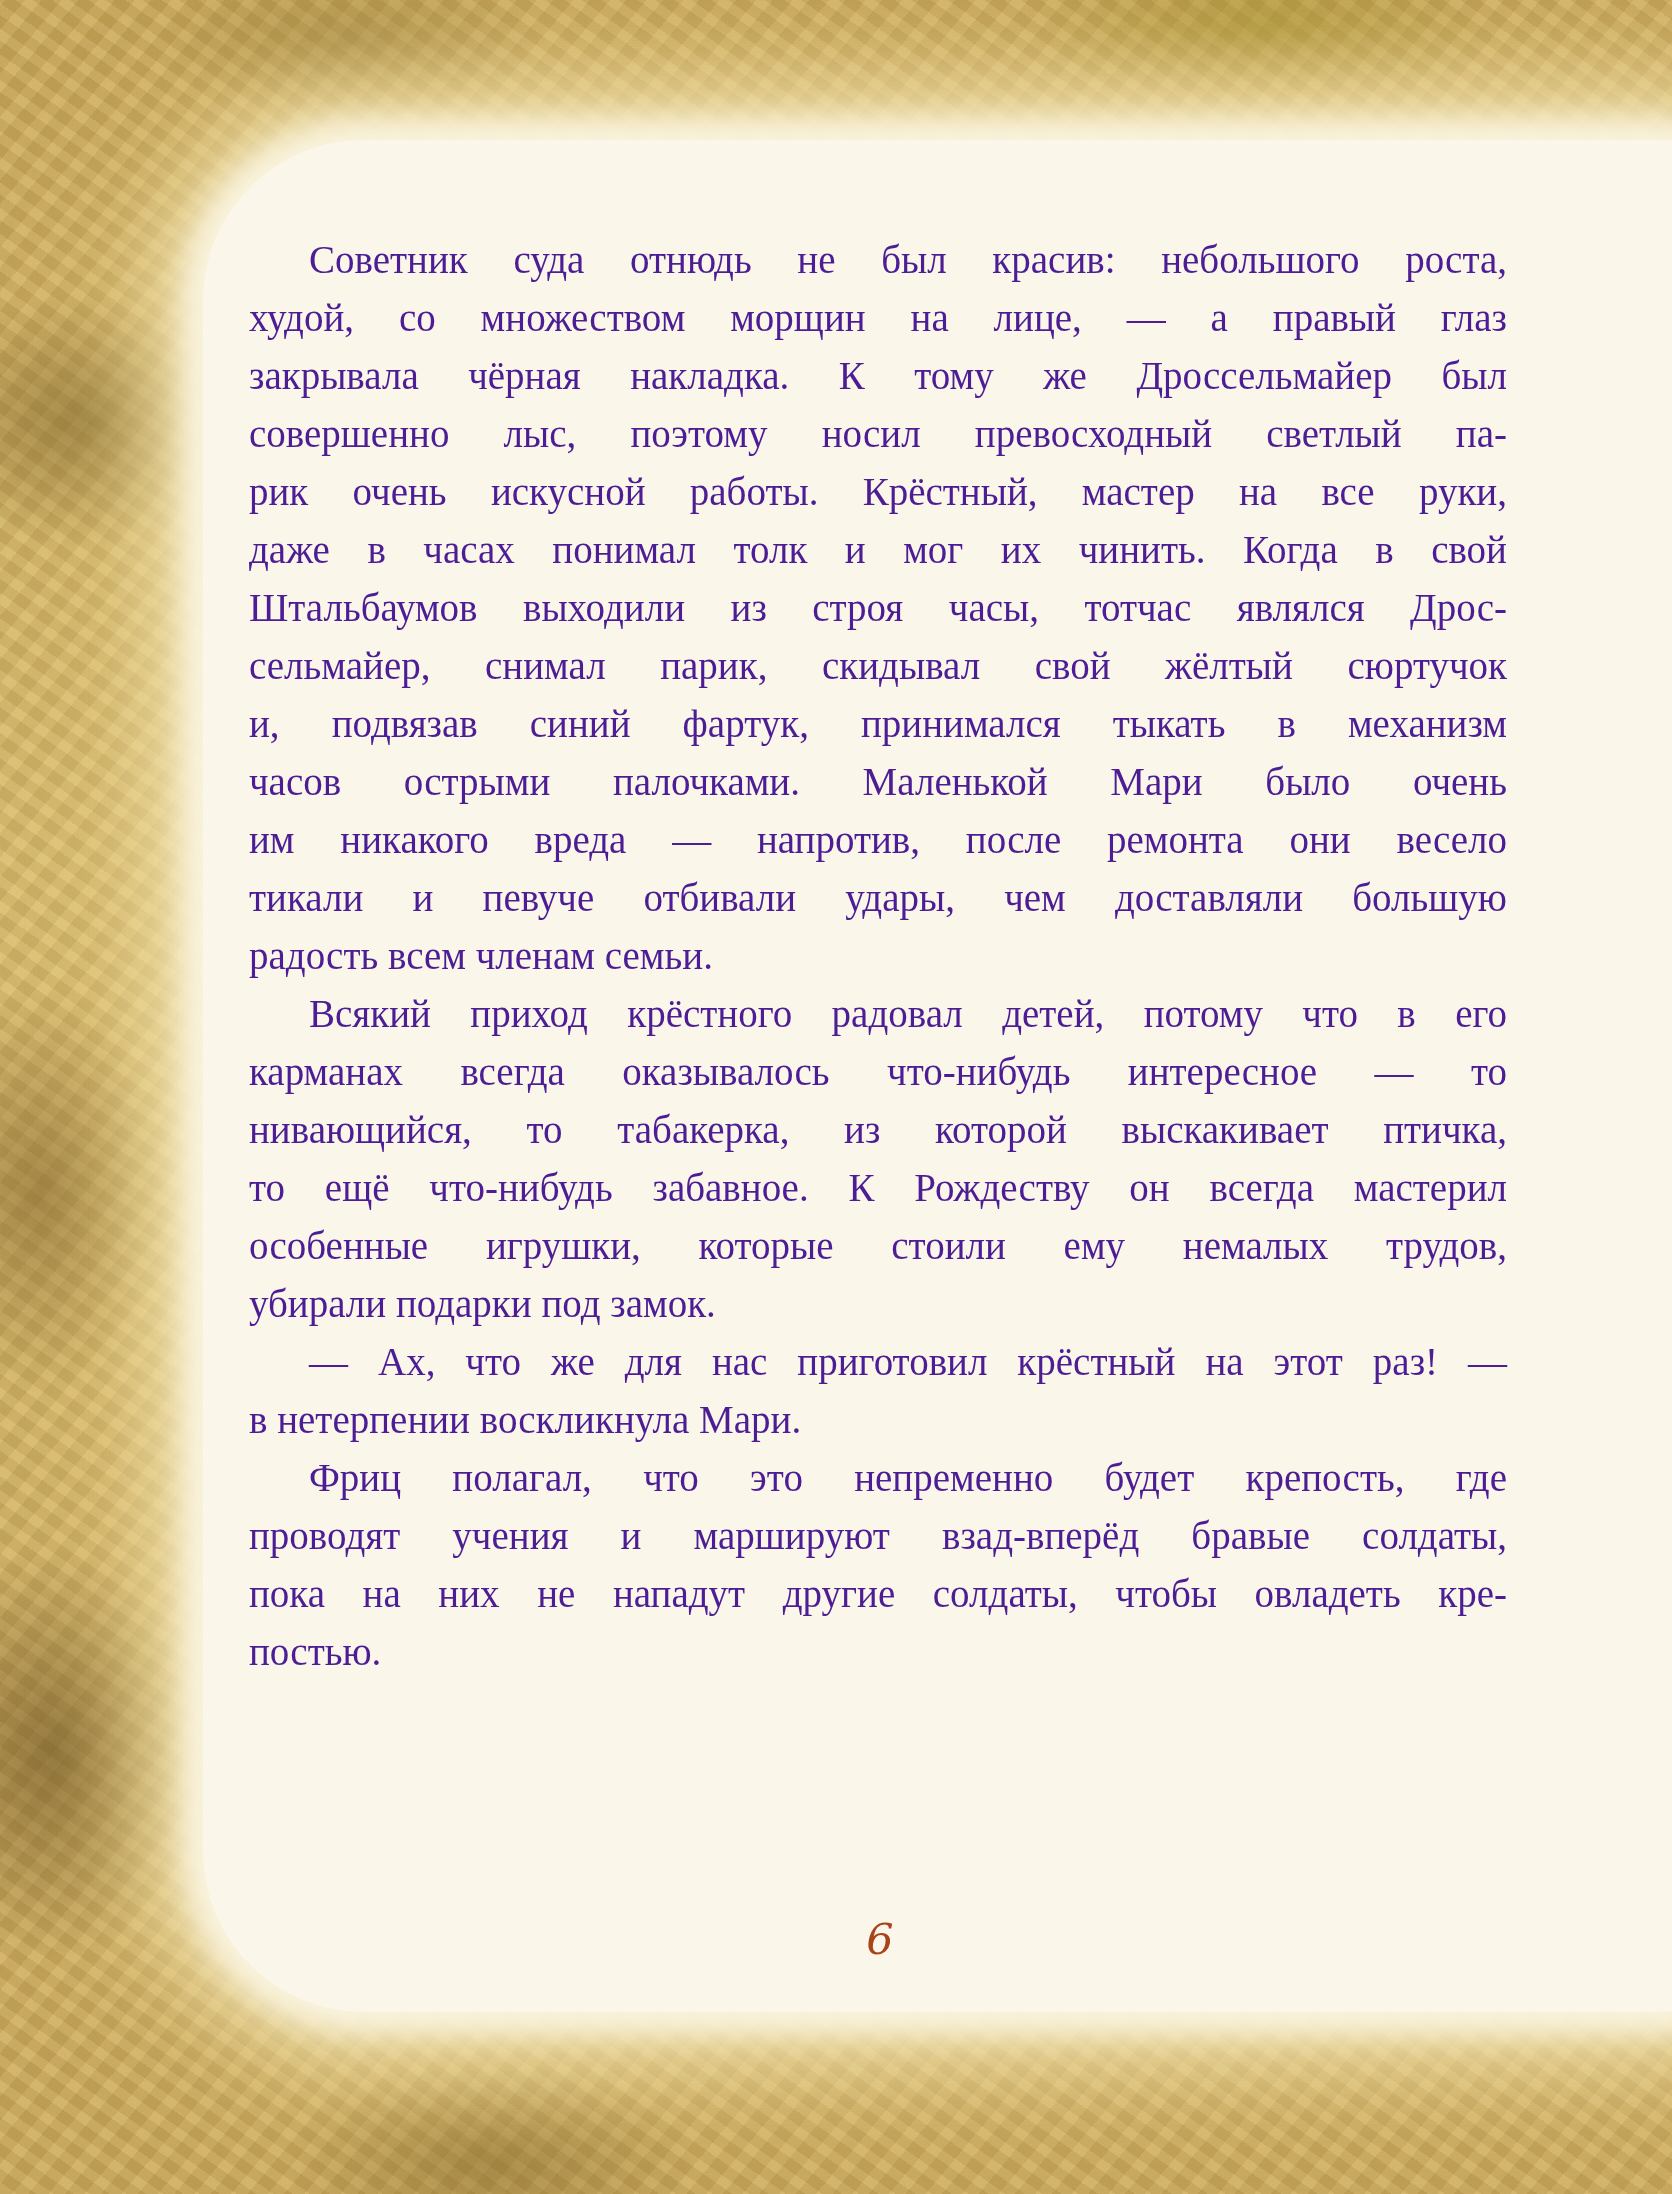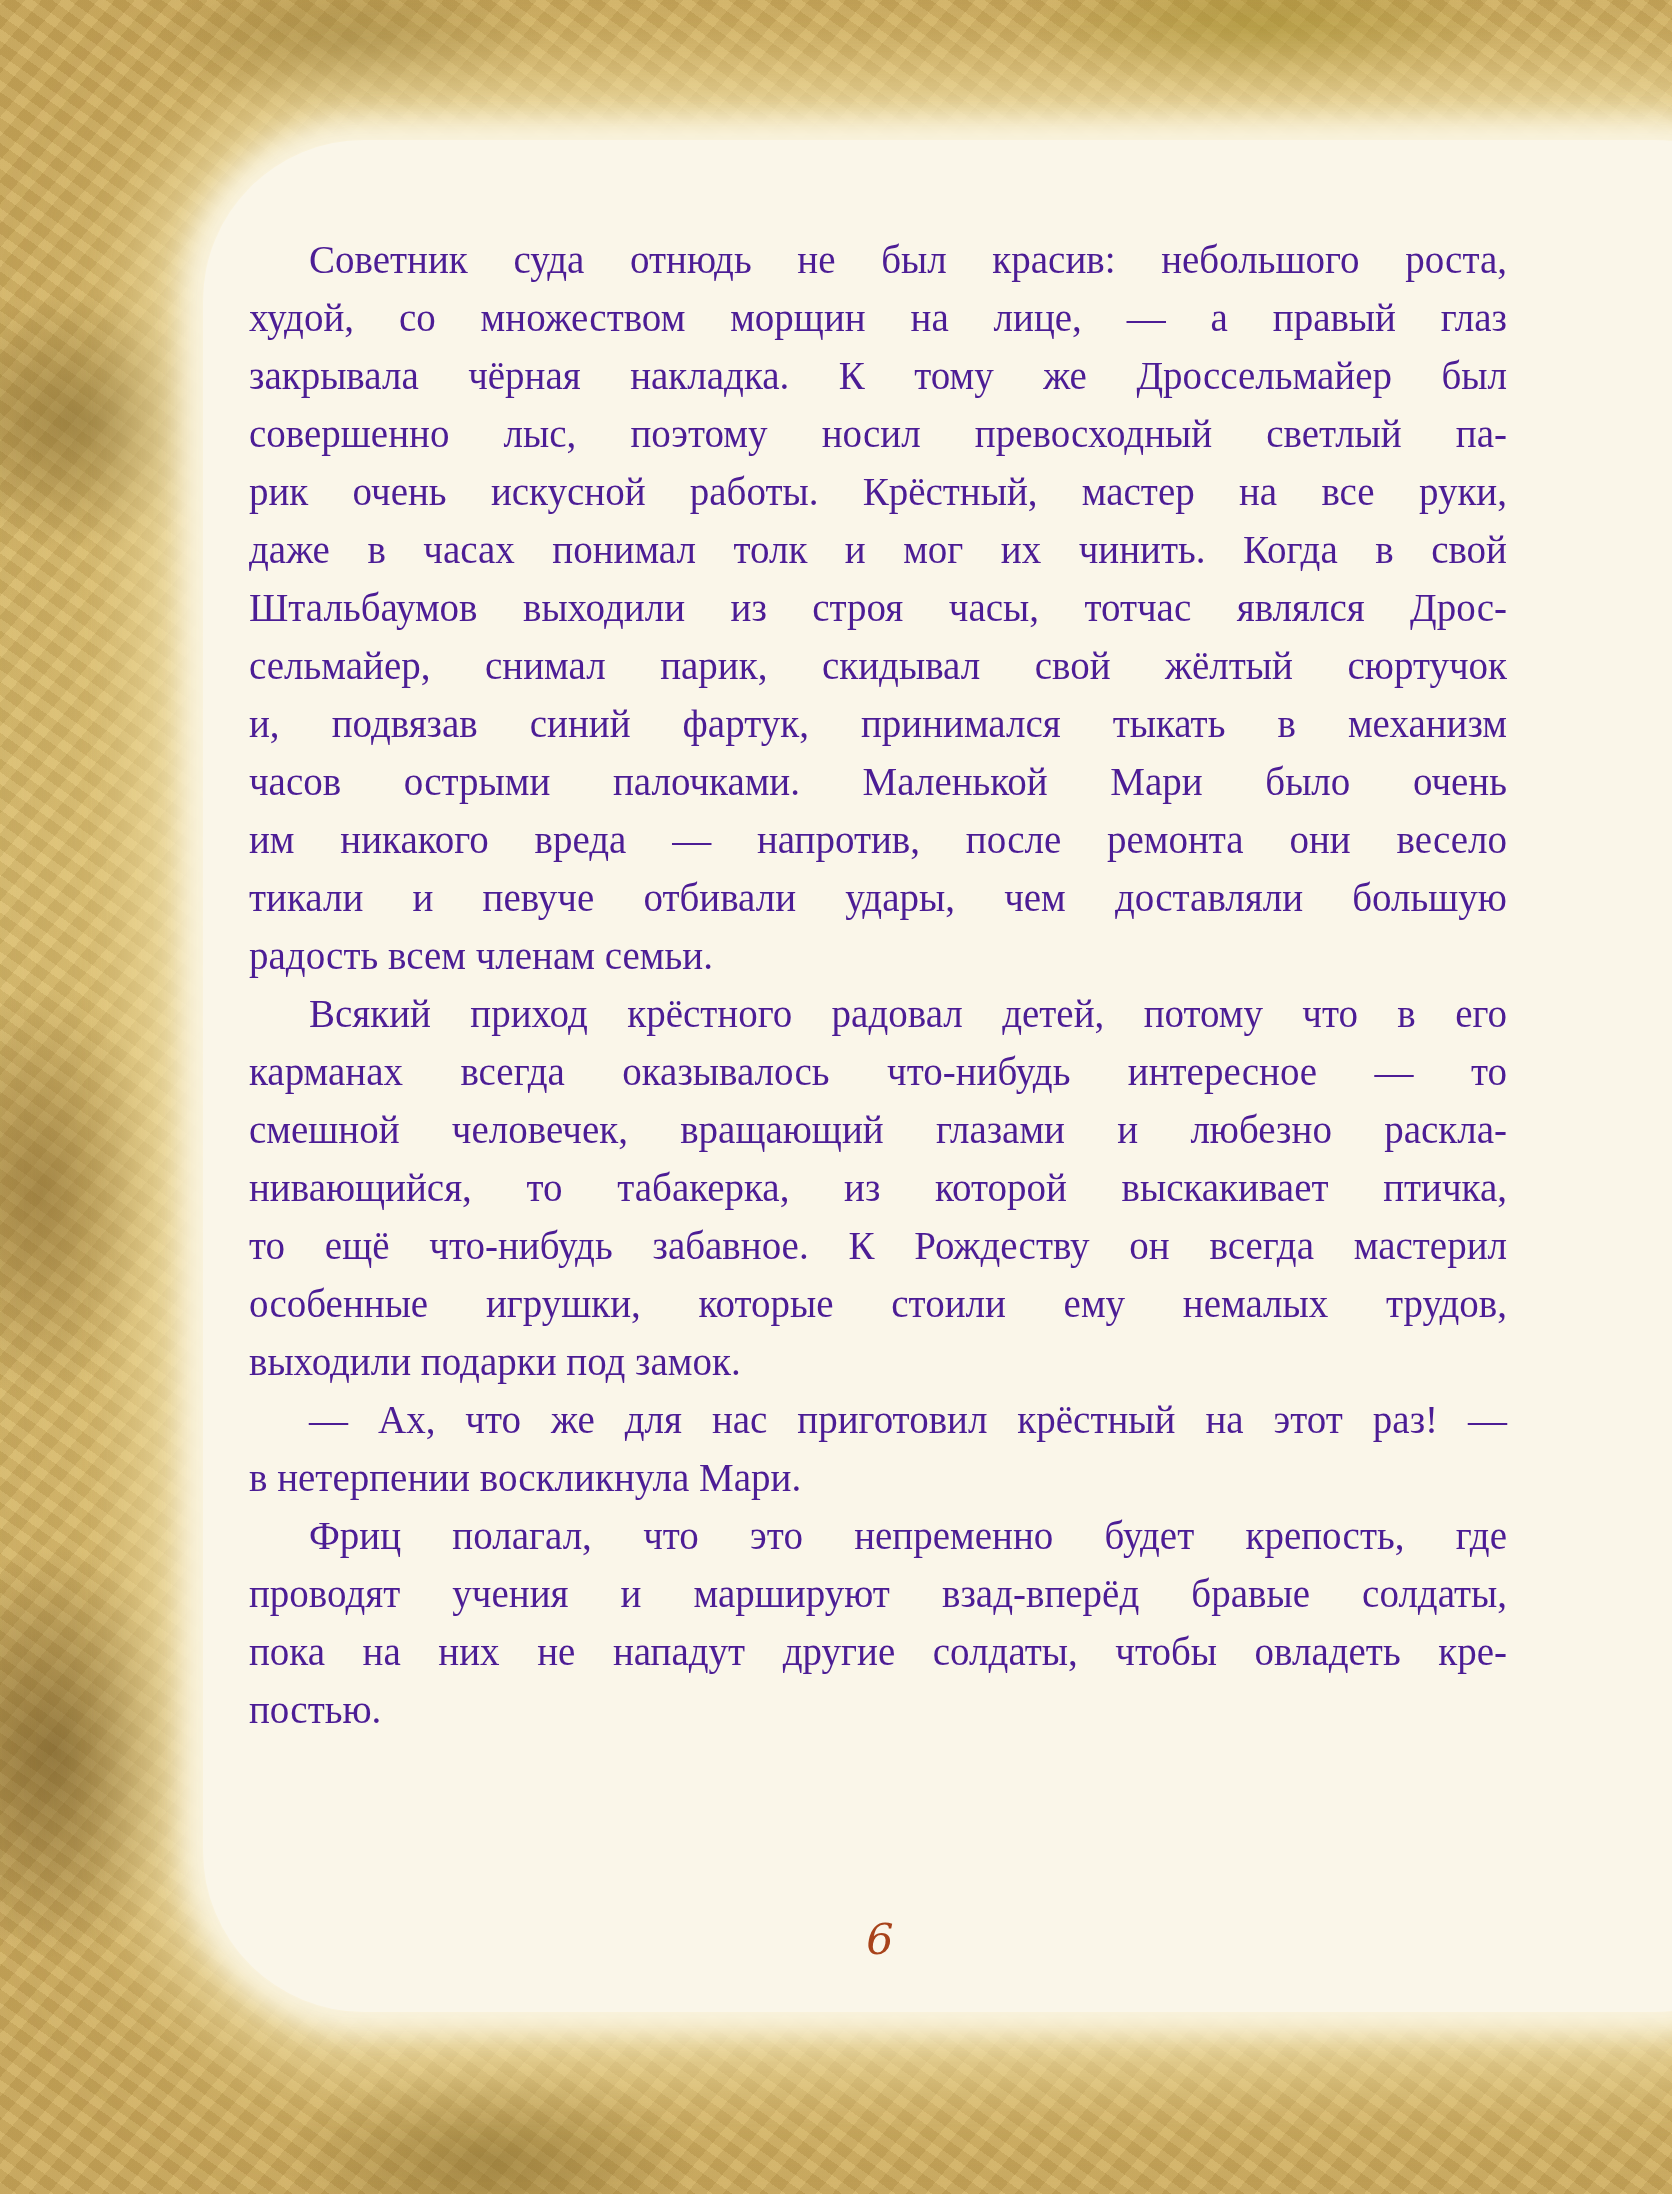--- a/index.html
+++ b/index.html
@@ -74,7 +74,6 @@
   <p class="para">
     <span class="line">Всякий приход крёстного радовал детей, потому что в его</span>
     <span class="line" style="text-indent:0">карманах всегда оказывалось что-нибудь интересное — то</span>
-    <span class="line" style="text-indent:0">смешной человечек, вращающий глазами и любезно раскла-</span>
     <span class="line" style="text-indent:0">нивающийся, то табакерка, из которой выскакивает птичка,</span>
     <span class="line" style="text-indent:0">то ещё что-нибудь забавное. К Рождеству он всегда мастерил</span>
     <span class="line" style="text-indent:0">особенные игрушки, которые стоили ему немалых трудов,</span>

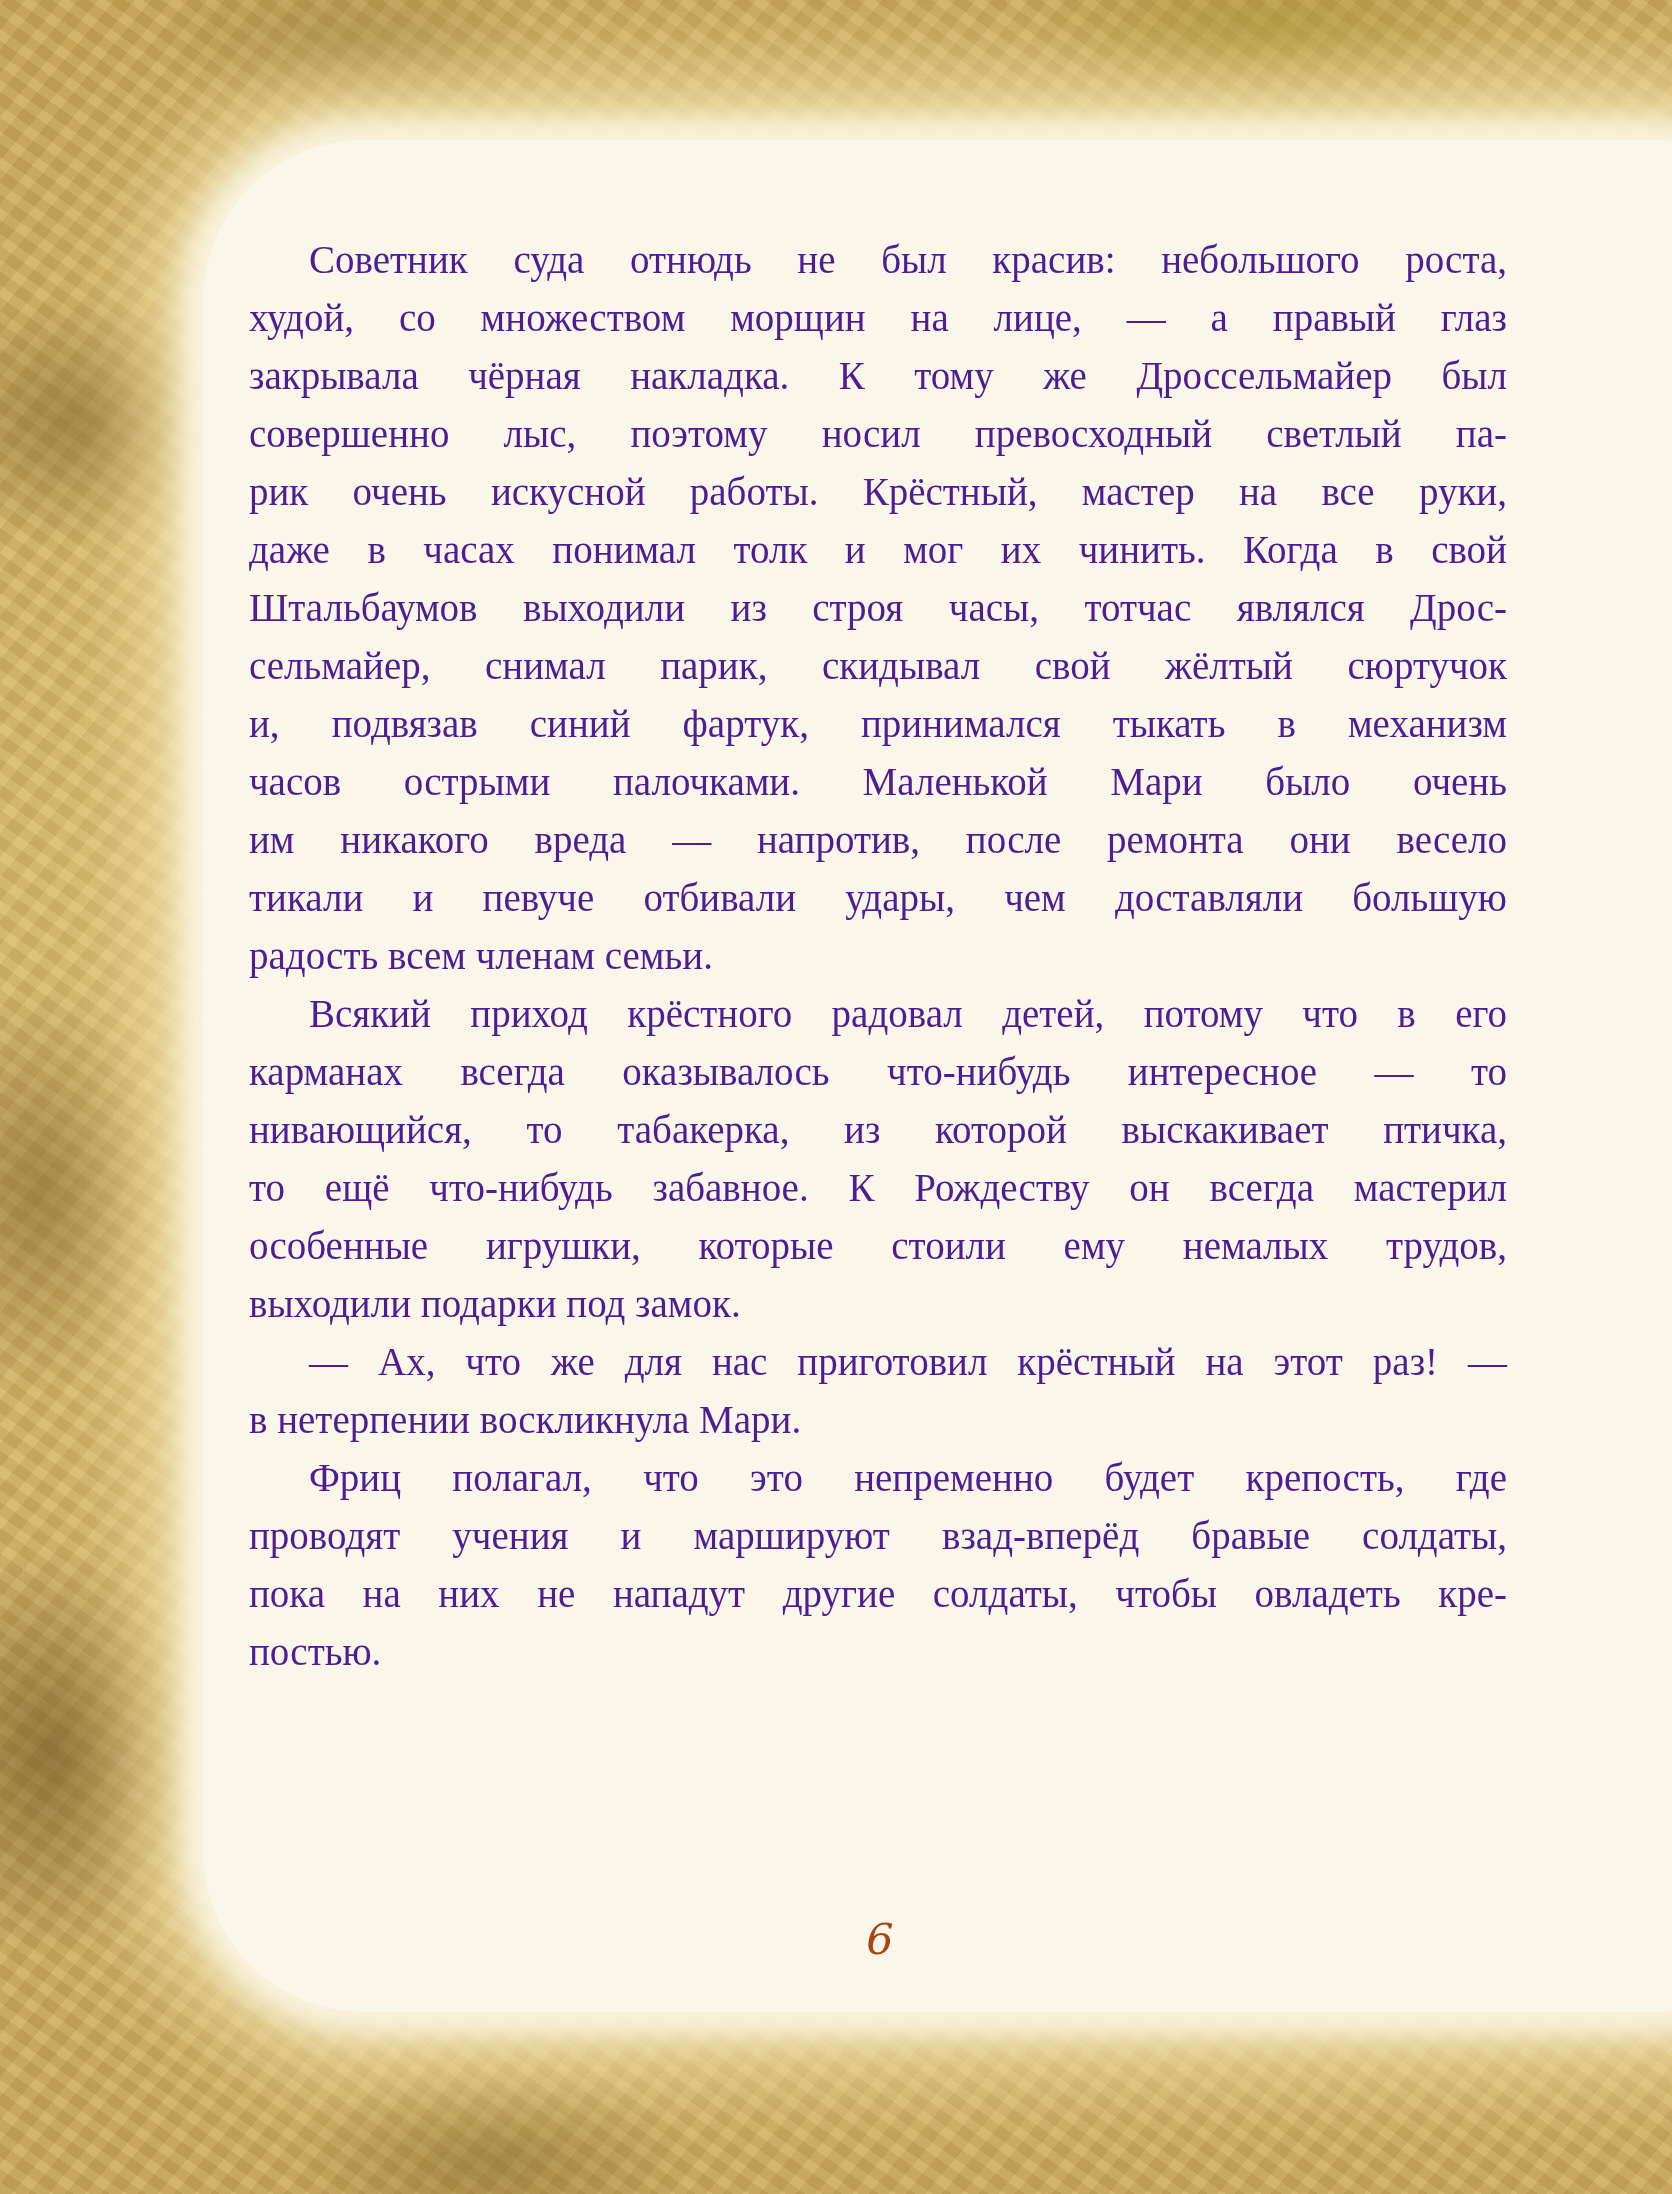--- a/index.html
+++ b/index.html
@@ -77,7 +77,7 @@
     <span class="line" style="text-indent:0">нивающийся, то табакерка, из которой выскакивает птичка,</span>
     <span class="line" style="text-indent:0">то ещё что-нибудь забавное. К Рождеству он всегда мастерил</span>
     <span class="line" style="text-indent:0">особенные игрушки, которые стоили ему немалых трудов,</span>
-    <span class="line last" style="text-indent:0">выходили подарки под замок.</span>
+    <span class="line last" style="text-indent:0">убирали подарки под замок.</span>
   </p>
   <p class="para">
     <span class="line">— Ах, что же для нас приготовил крёстный на этот раз! —</span>

